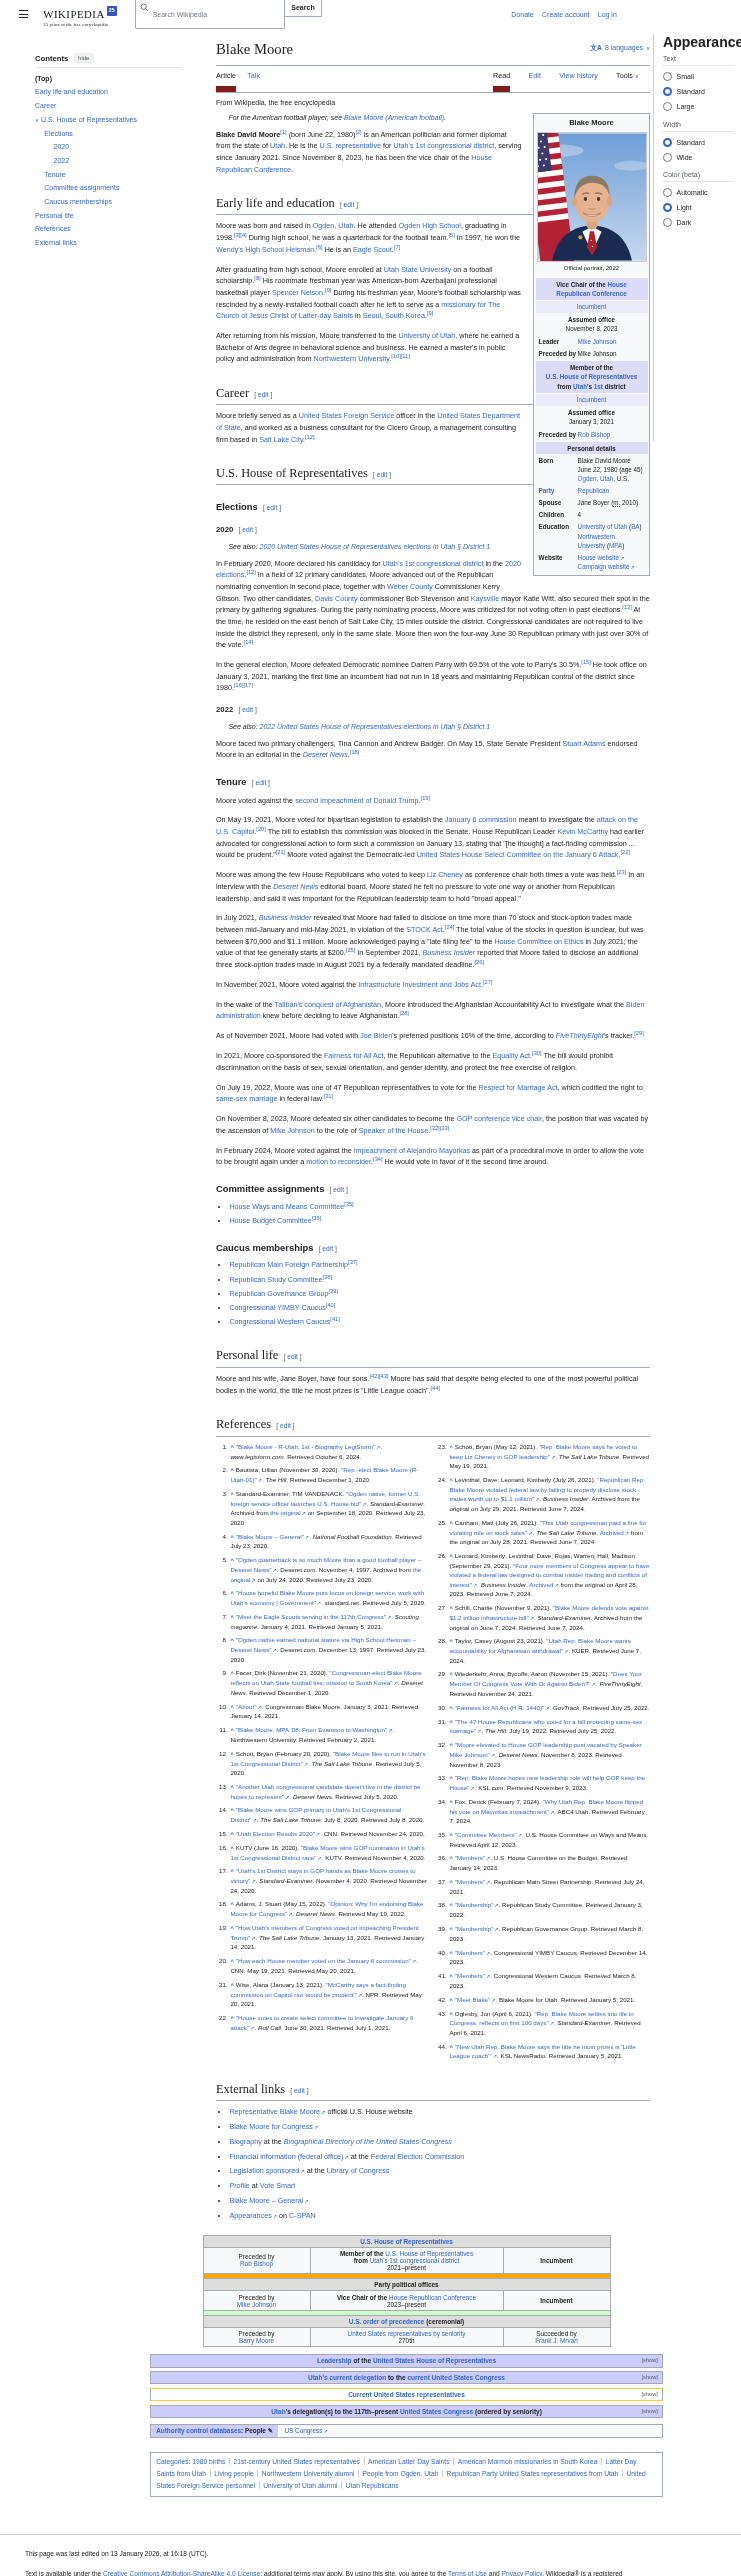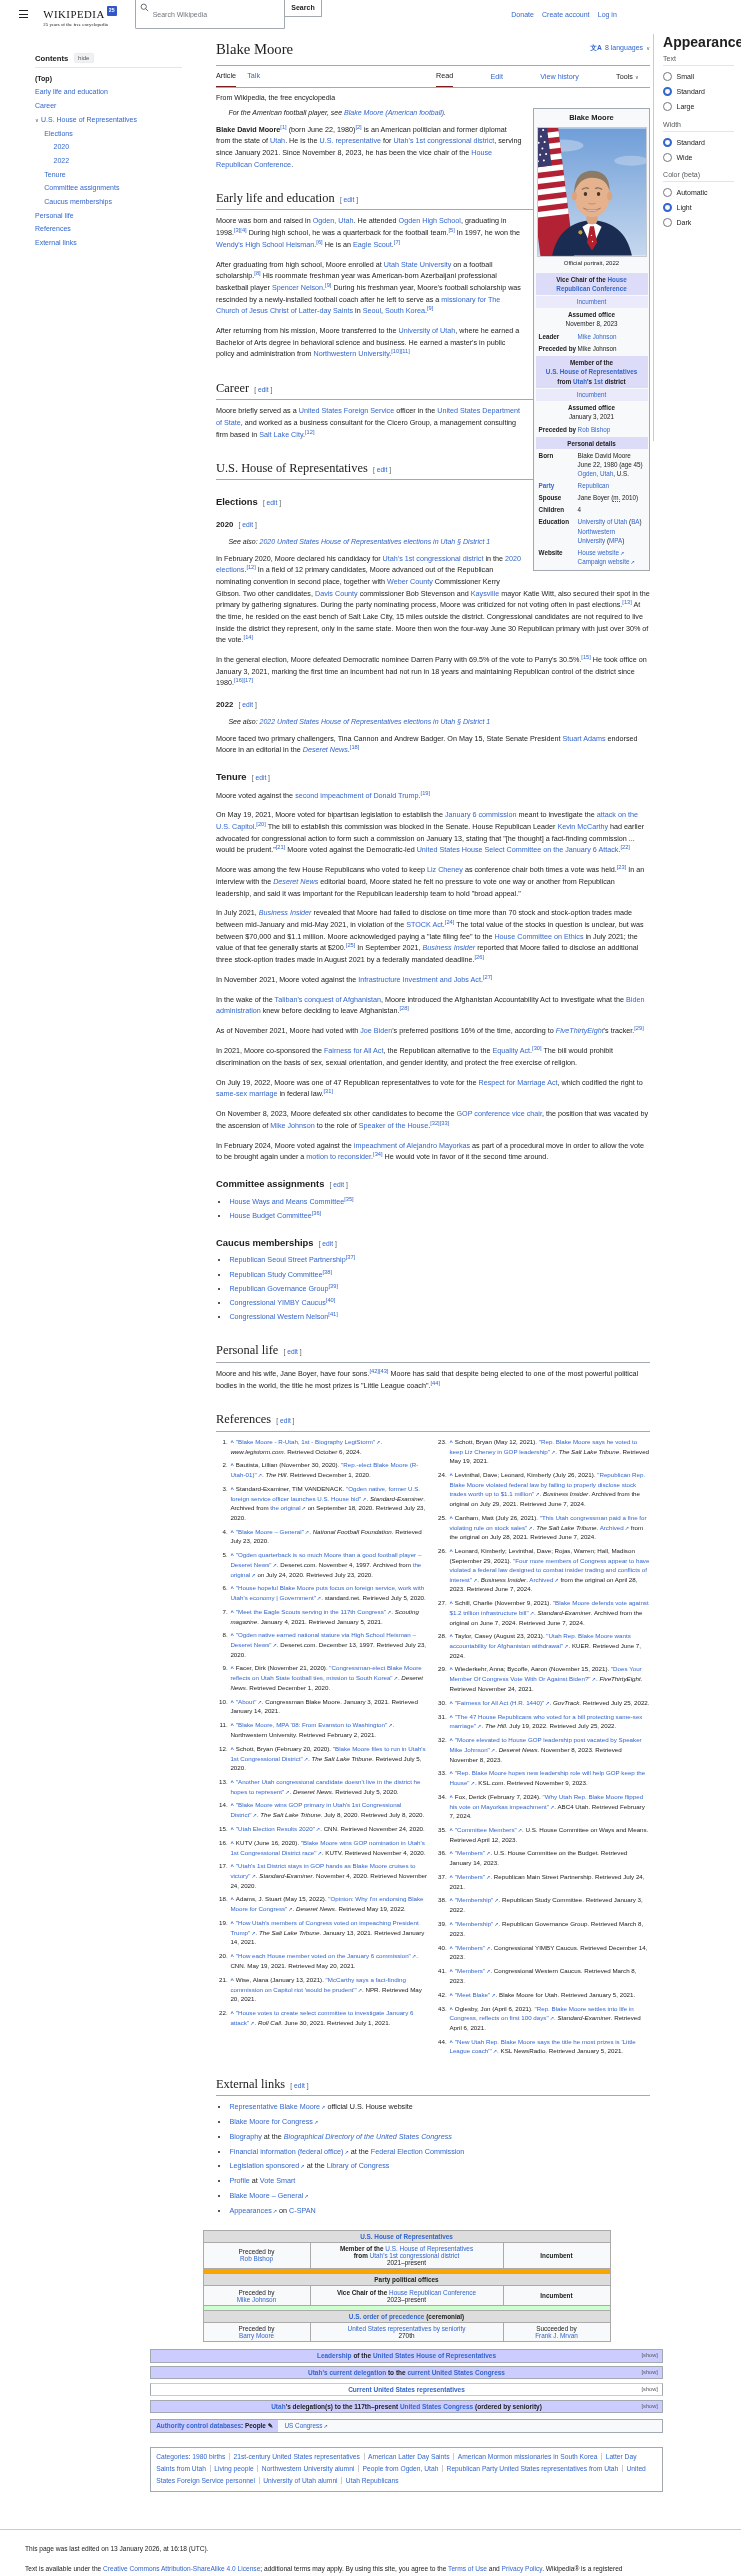--- a/index.html
+++ b/index.html
@@ -39,7 +39,7 @@
   .langglyph{color:#3366cc;font-weight:bold;font-size:6.7px;}
   .tabsrow{display:flex;border-bottom:0.5px solid #a2a9b1;font-size:7.2px;margin-top:0;}
   .tab{padding:4.6px 0 3.6px;margin-right:11.3px;}
-  .tab.active{color:#202122;border-bottom:1px solid #7f1d1d;}
+  .tab.active{color:#202122;border-bottom:6px solid #7f1d1d;}
   .tabs-right{margin-left:auto;display:flex;gap:26px;align-items:center;}
   .subtitle{font-size:7px;margin:4.1px 0 1px;}
   h2.sect{font-family:"Liberation Serif",serif;font-weight:400;font-size:12.4px;border-bottom:0.5px solid #a2a9b1;margin:17.5px 0 5.2px;padding-bottom:1.5px;clear:none;}

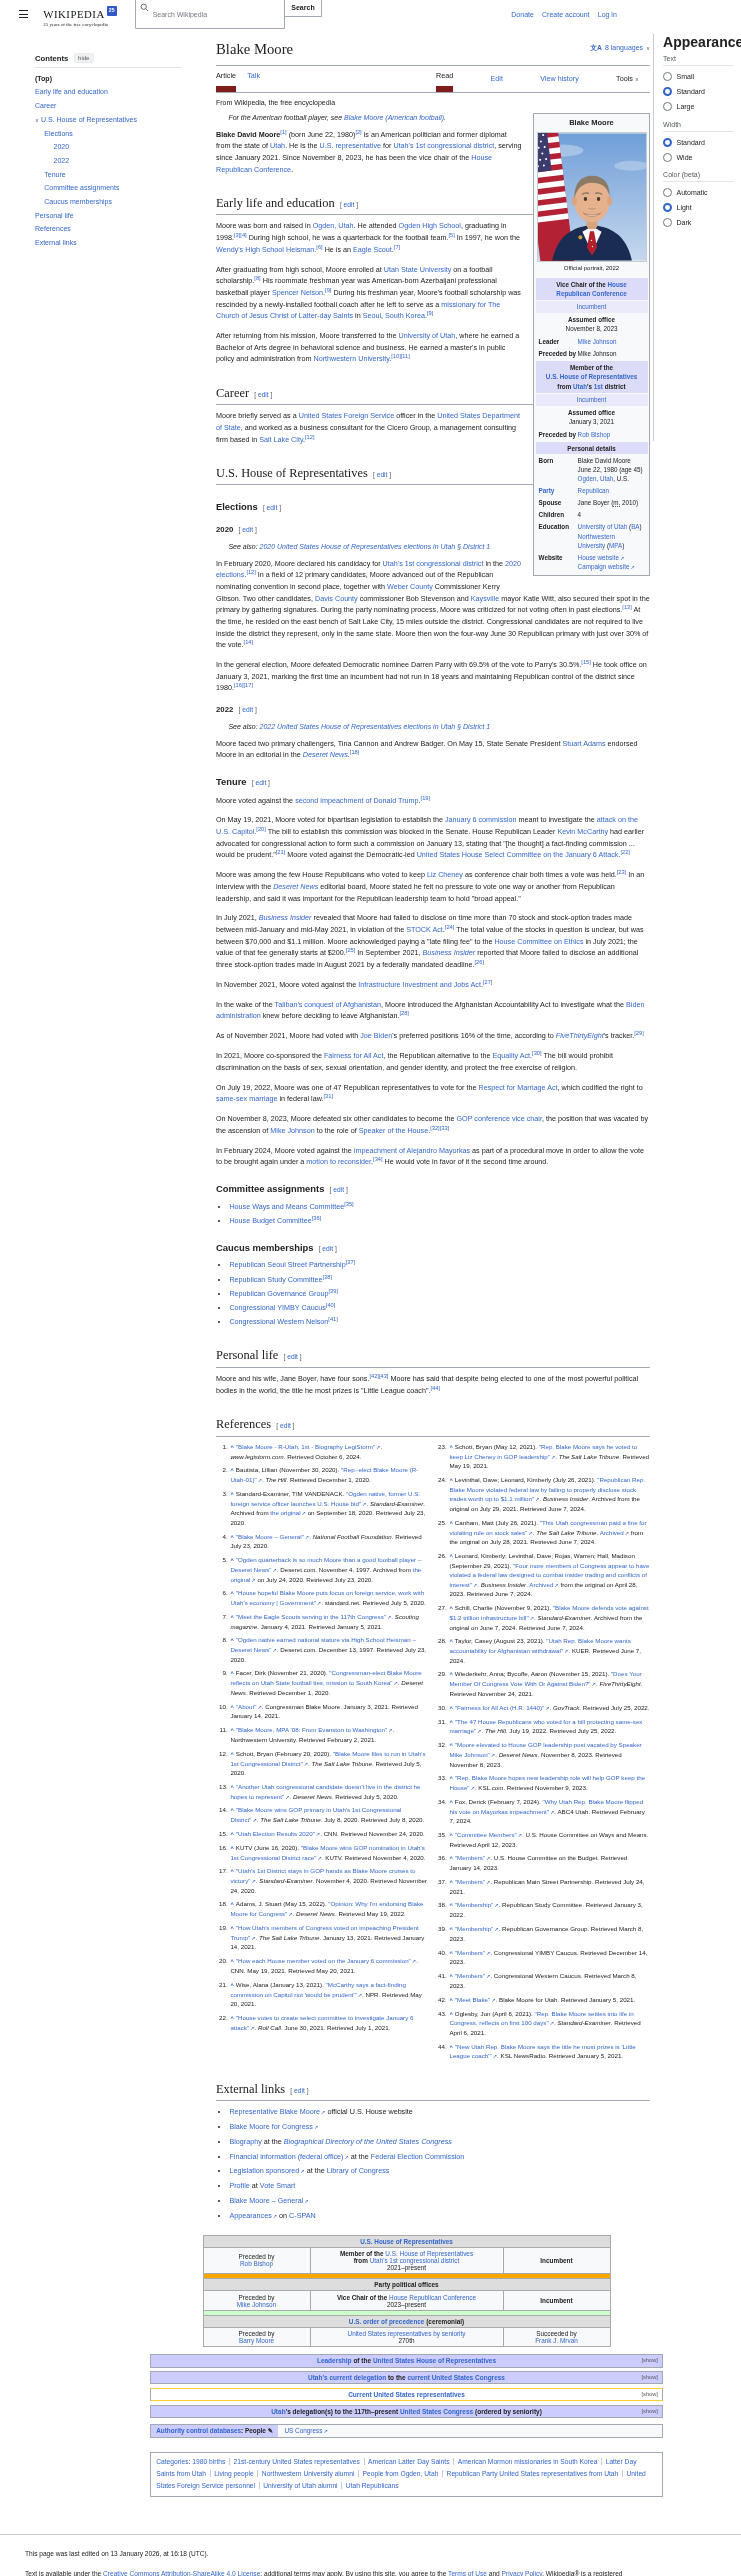--- a/index.html
+++ b/index.html
@@ -40,7 +40,7 @@
   .tabsrow{display:flex;border-bottom:0.5px solid #a2a9b1;font-size:7.2px;margin-top:0;}
   .tab{padding:4.6px 0 3.6px;margin-right:11.3px;}
   .tab.active{color:#202122;border-bottom:6px solid #7f1d1d;}
-  .tabs-right{margin-left:auto;display:flex;gap:26px;align-items:center;}
+  .tabs-right{margin-left:auto;display:flex;gap:7px;}
   .subtitle{font-size:7px;margin:4.1px 0 1px;}
   h2.sect{font-family:"Liberation Serif",serif;font-weight:400;font-size:12.4px;border-bottom:0.5px solid #a2a9b1;margin:17.5px 0 5.2px;padding-bottom:1.5px;clear:none;}
   h3.sect{font-size:9.4px;margin:13.4px 0 4.1px;}

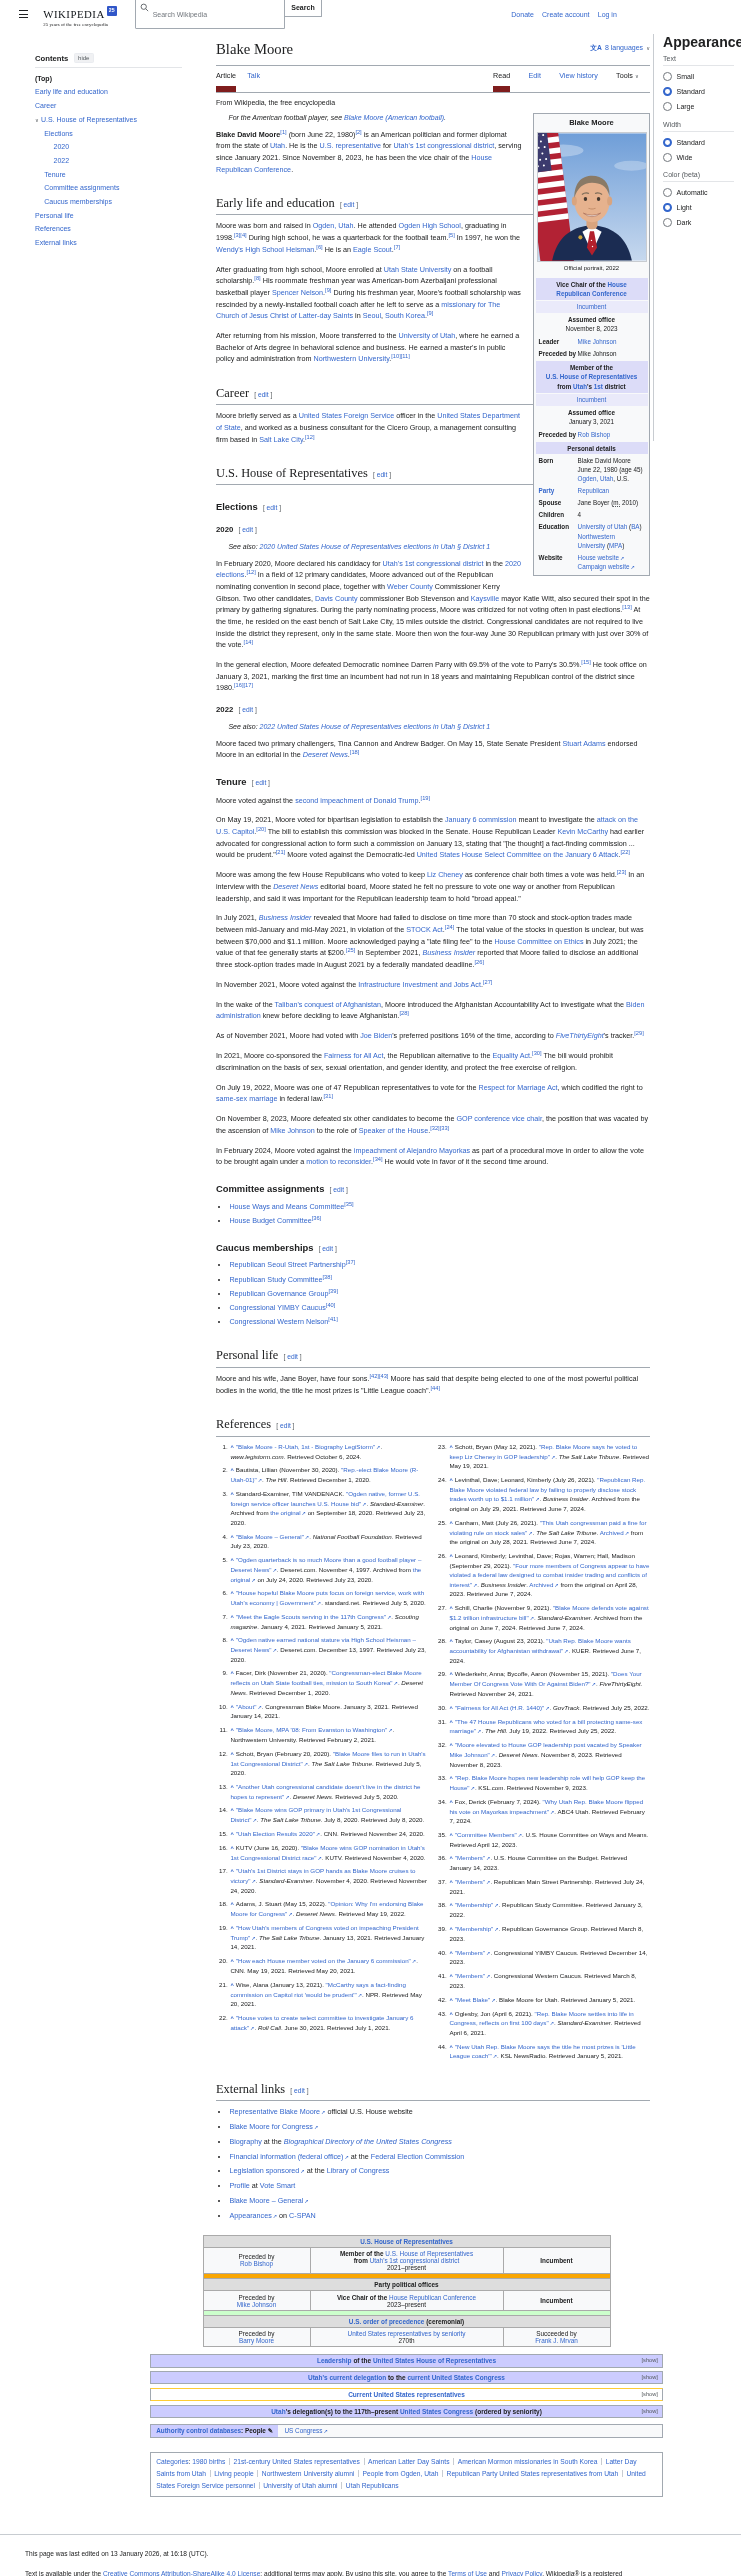--- a/index.html
+++ b/index.html
@@ -396,7 +396,7 @@
         </ul>
         <h3 class="sect"><span>Caucus memberships</span><span class="mw-edit">[ <a class="lnk">edit</a> ]</span></h3>
         <ul class="bodylist">
-          <li><a class="lnk">Republican Seoul Street Partnership</a><sup class="ref"><a class="lnk">[37]</a></sup></li>
+          <li><a class="lnk">Republican Main Foreign Partnership</a><sup class="ref"><a class="lnk">[37]</a></sup></li>
           <li><a class="lnk">Republican Study Committee</a><sup class="ref"><a class="lnk">[38]</a></sup></li>
           <li><a class="lnk">Republican Governance Group</a><sup class="ref"><a class="lnk">[39]</a></sup></li>
           <li><a class="lnk">Congressional YIMBY Caucus</a><sup class="ref"><a class="lnk">[40]</a></sup></li>

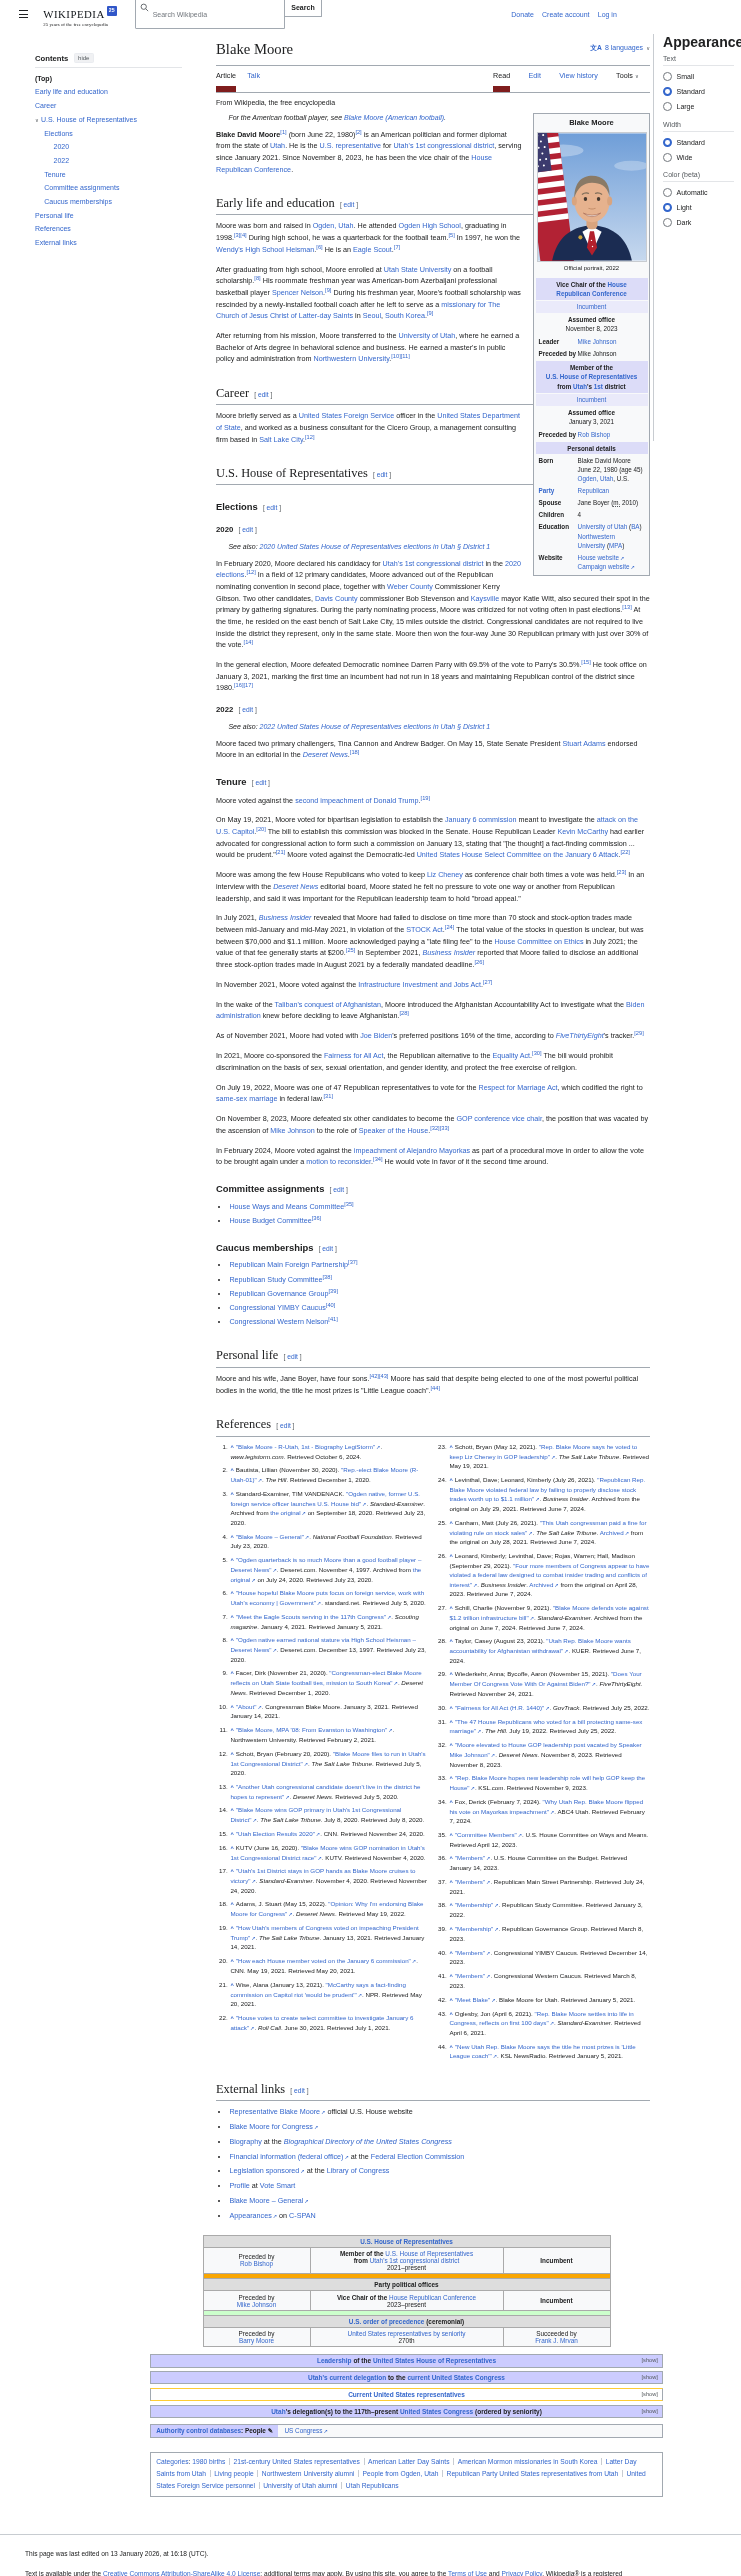--- a/index.html
+++ b/index.html
@@ -400,7 +400,7 @@
           <li><a class="lnk">Republican Study Committee</a><sup class="ref"><a class="lnk">[38]</a></sup></li>
           <li><a class="lnk">Republican Governance Group</a><sup class="ref"><a class="lnk">[39]</a></sup></li>
           <li><a class="lnk">Congressional YIMBY Caucus</a><sup class="ref"><a class="lnk">[40]</a></sup></li>
-          <li><a class="lnk">Congressional Western Nelson</a><sup class="ref"><a class="lnk">[41]</a></sup></li>
+          <li><a class="lnk">Congressional Western Caucus</a><sup class="ref"><a class="lnk">[41]</a></sup></li>
         </ul>
         <h2 class="sect"><span>Personal life</span><span class="mw-edit">[ <a class="lnk">edit</a> ]</span></h2>
         <p class="body">Moore and his wife, Jane Boyer, have four sons.<sup class="ref"><a class="lnk">[42][43]</a></sup> Moore has said that despite being elected to one of the most powerful political bodies in the world, the title he most prizes is "Little League coach".<sup class="ref"><a class="lnk">[44]</a></sup></p>

